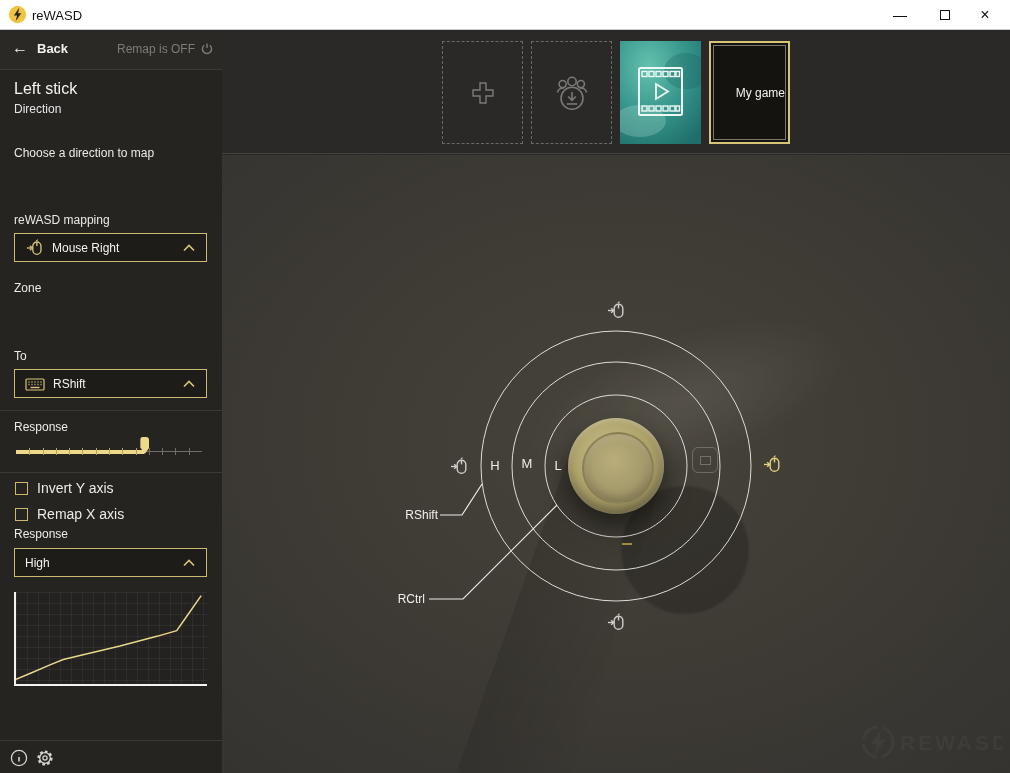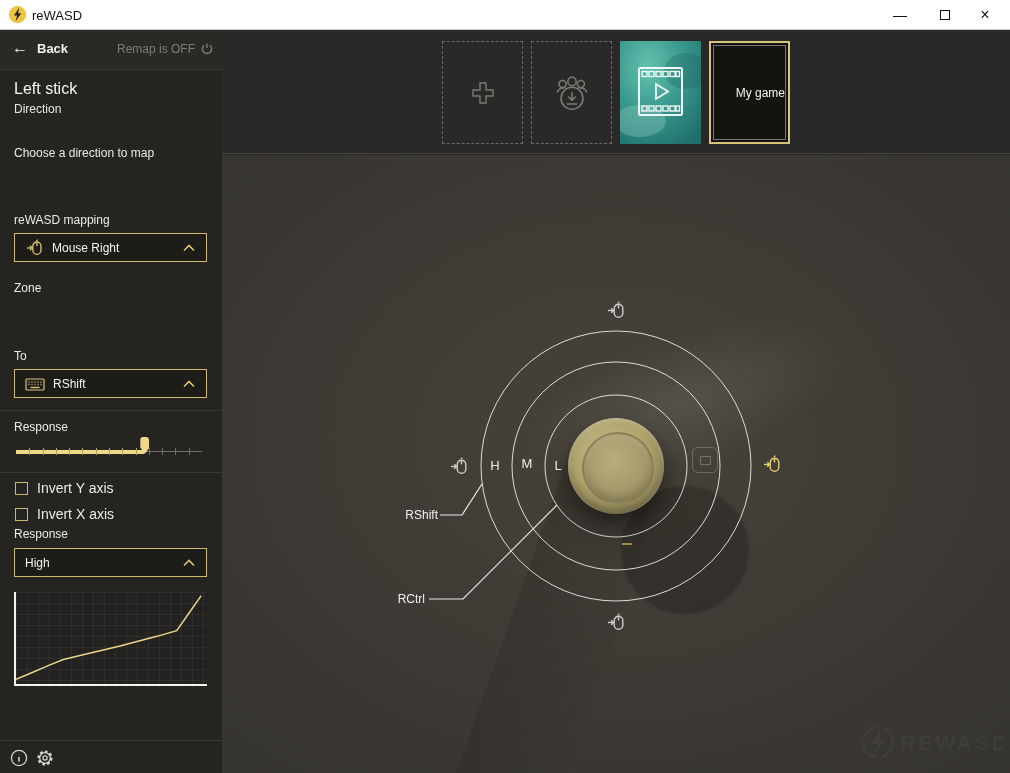--- a/index.html
+++ b/index.html
@@ -214,7 +214,7 @@
     </div>
     <div class="cb-row" style="top:476px">
       <span class="cb-box"></span>
-      <span class="cb-label">Invert X axis</span>
+      <span class="cb-label">Remap X axis</span>
     </div>
 
     <div class="f-label" style="top:497px">Response</div>

